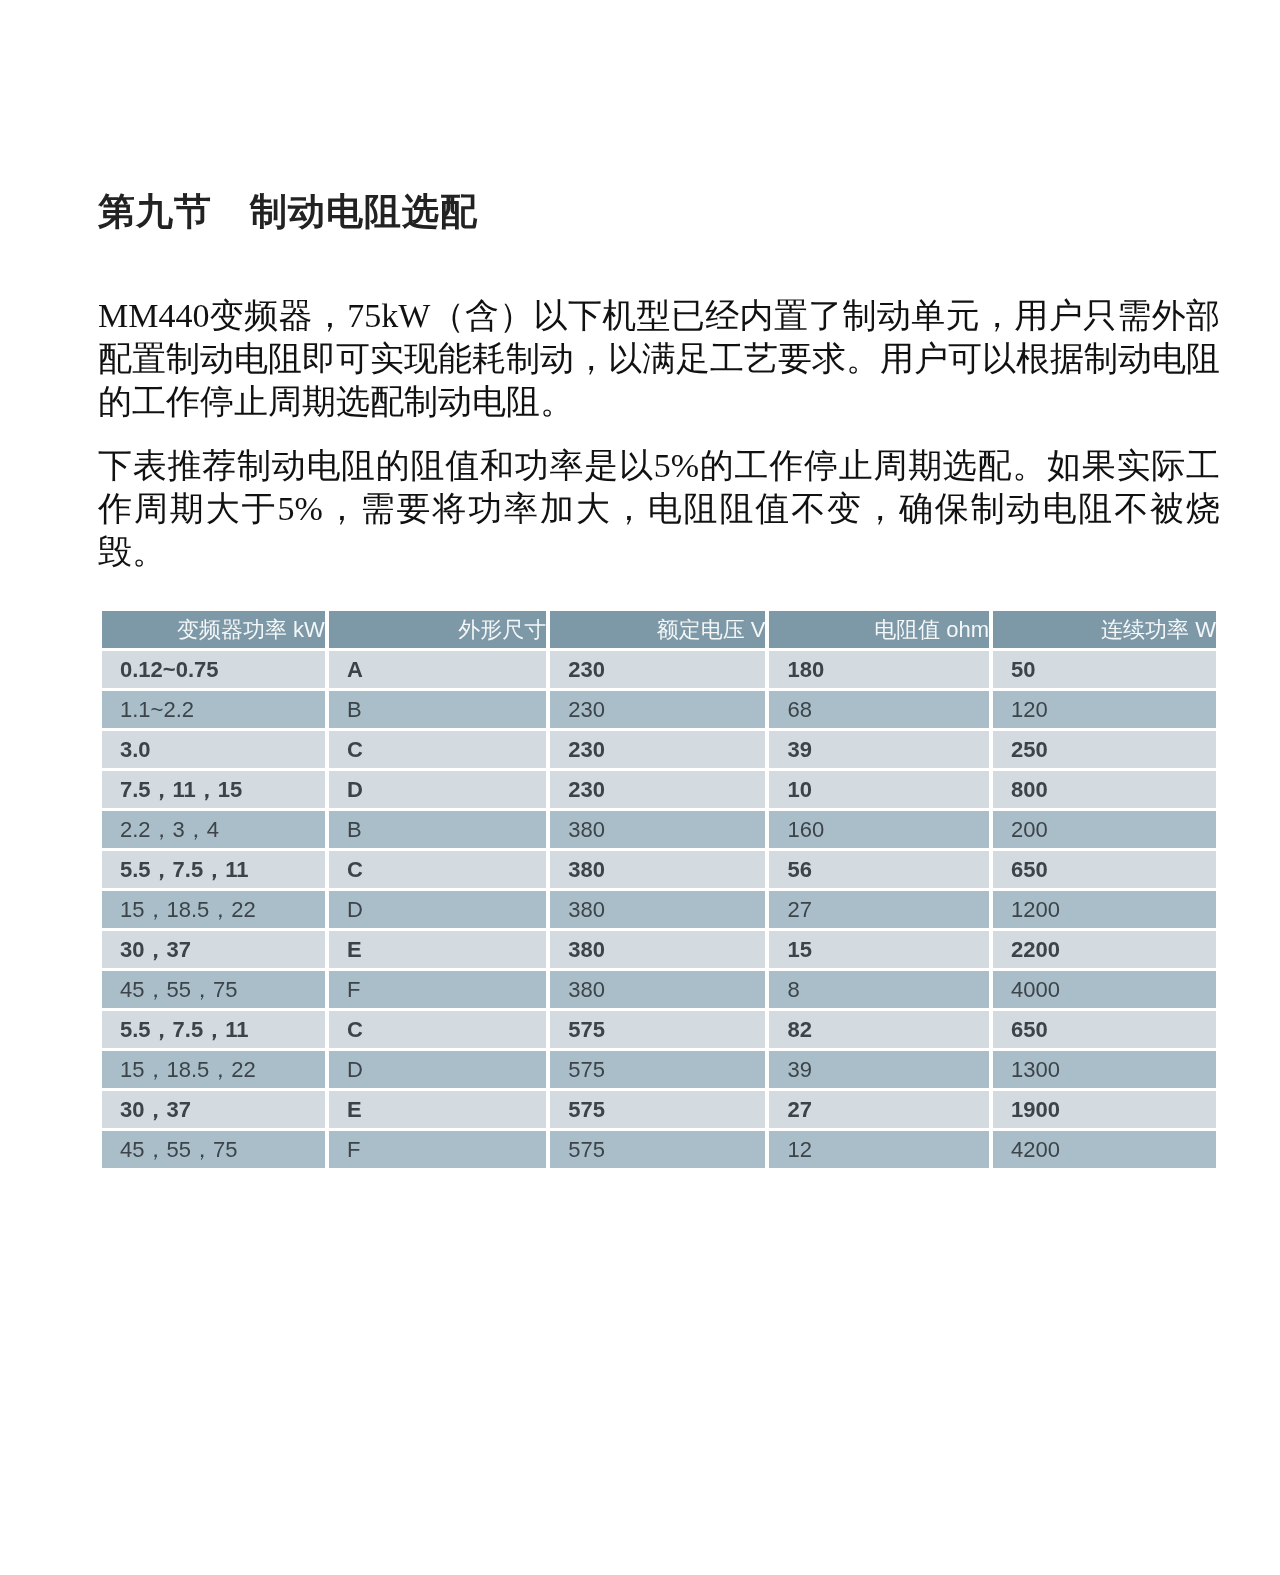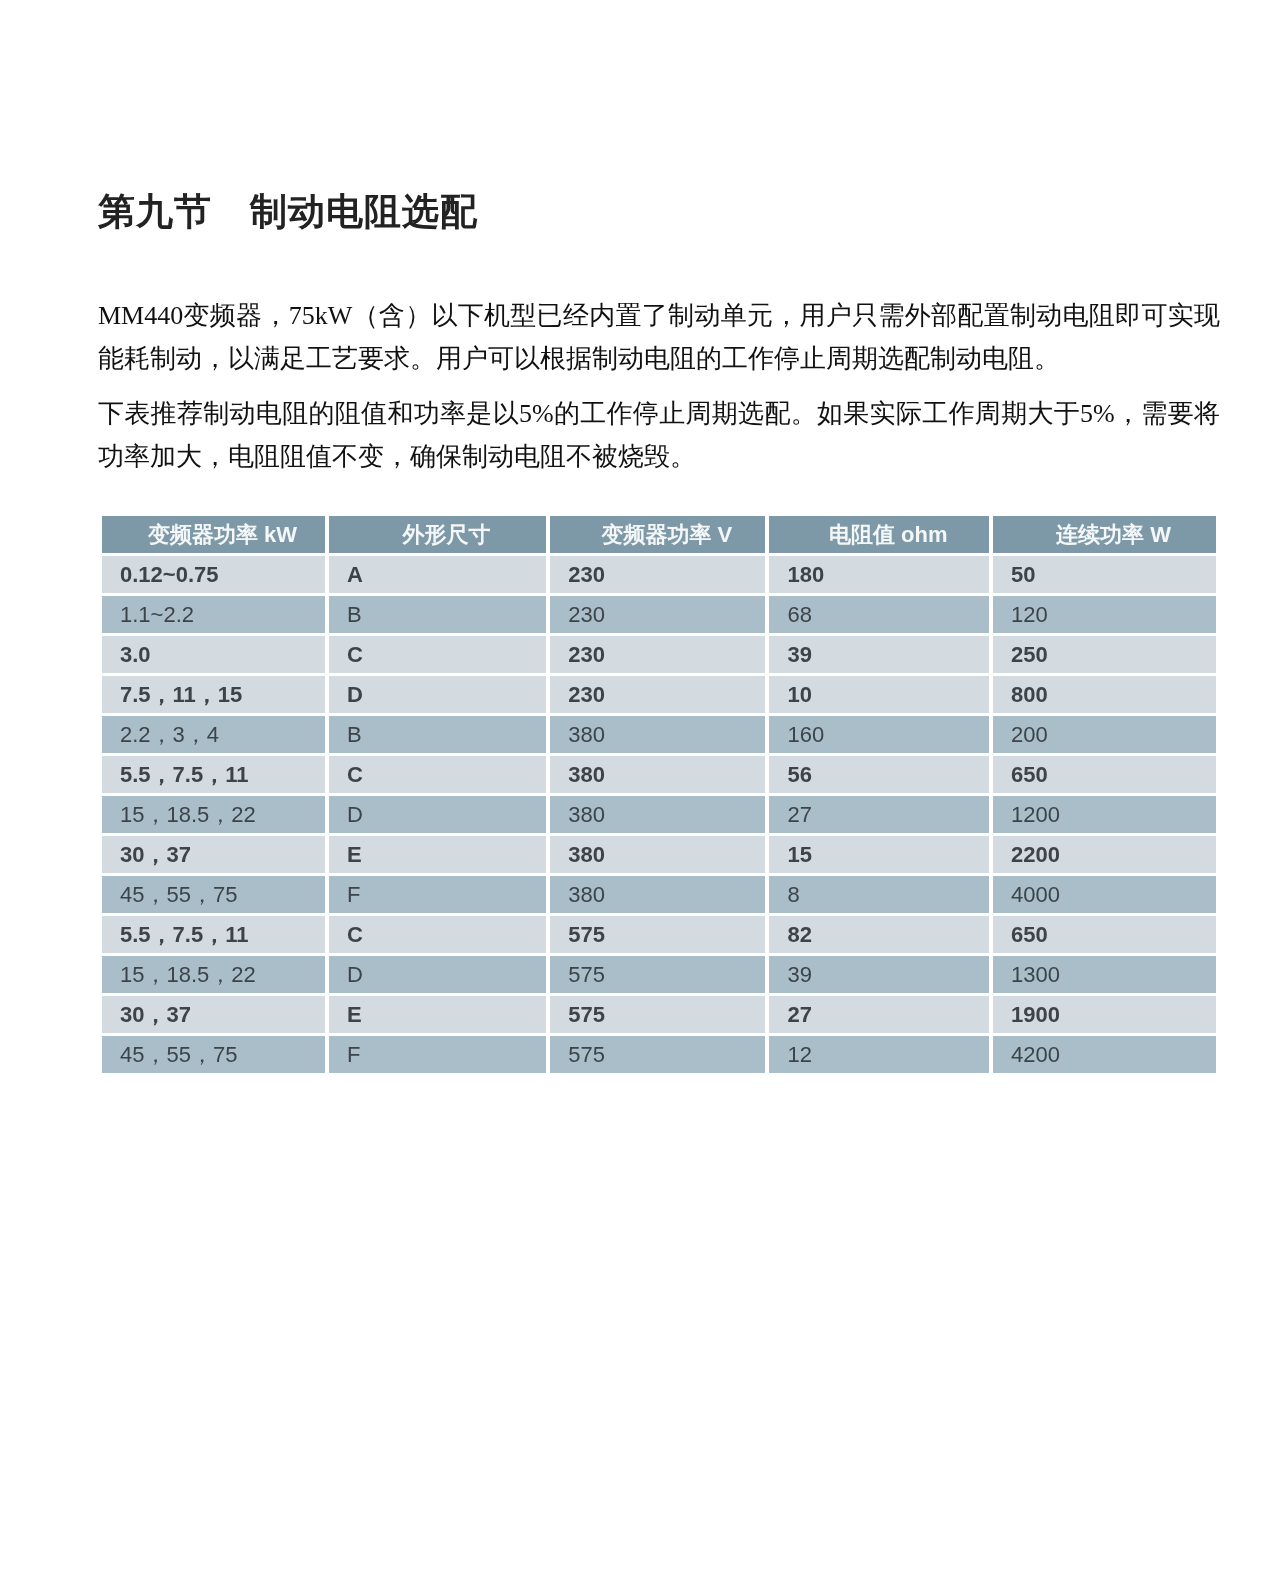--- a/index.html
+++ b/index.html
@@ -33,7 +33,7 @@
   p.doc-paragraph {
     margin: 0;
     font-family: "Liberation Serif", "DejaVu Serif", serif;
-    font-size: 26px;
+    font-size: 34px;
     line-height: 43px;
     color: #111111;
     text-align: justify;

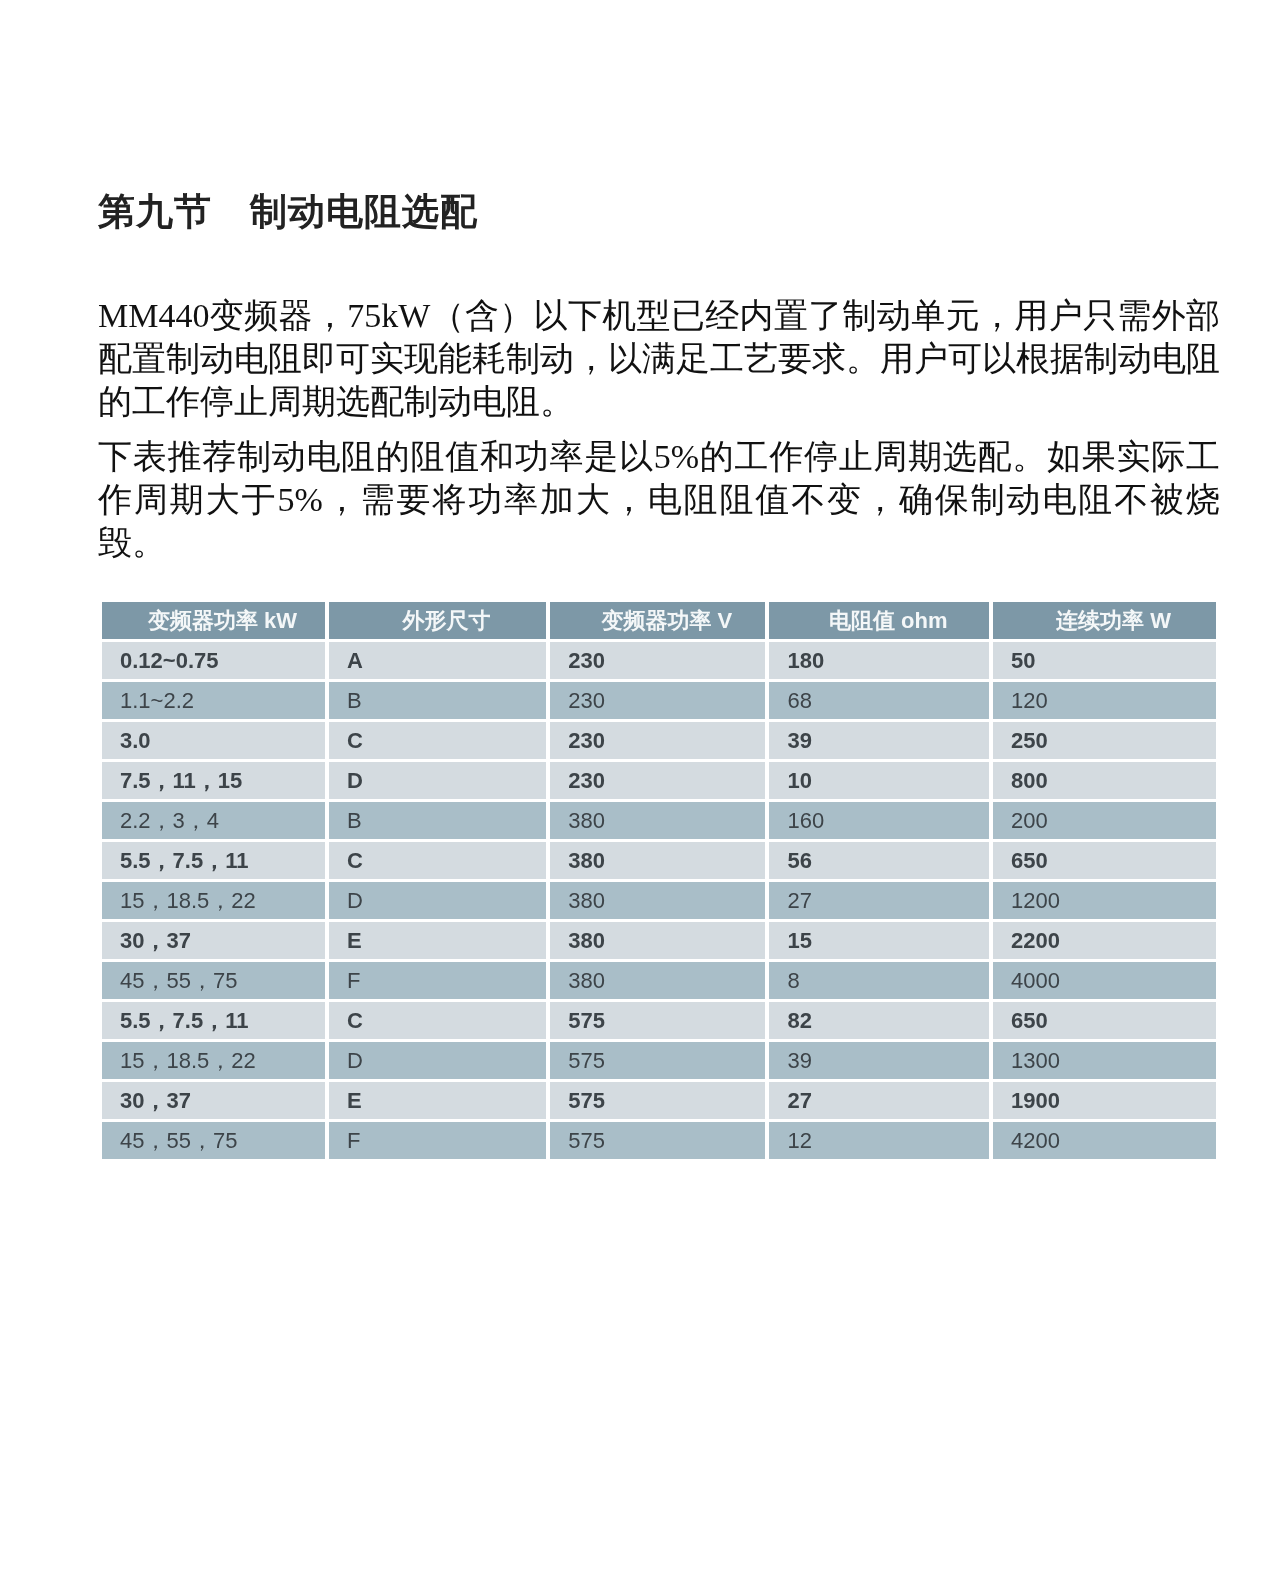--- a/index.html
+++ b/index.html
@@ -39,7 +39,7 @@
     text-align: justify;
   }
   p.doc-paragraph.first { margin-top: 62px; }
-  p.doc-paragraph.second { margin-top: 12px; }
+  p.doc-paragraph.second { margin-top: 21px; }
 
   table.res-table {
     margin-top: 35px;

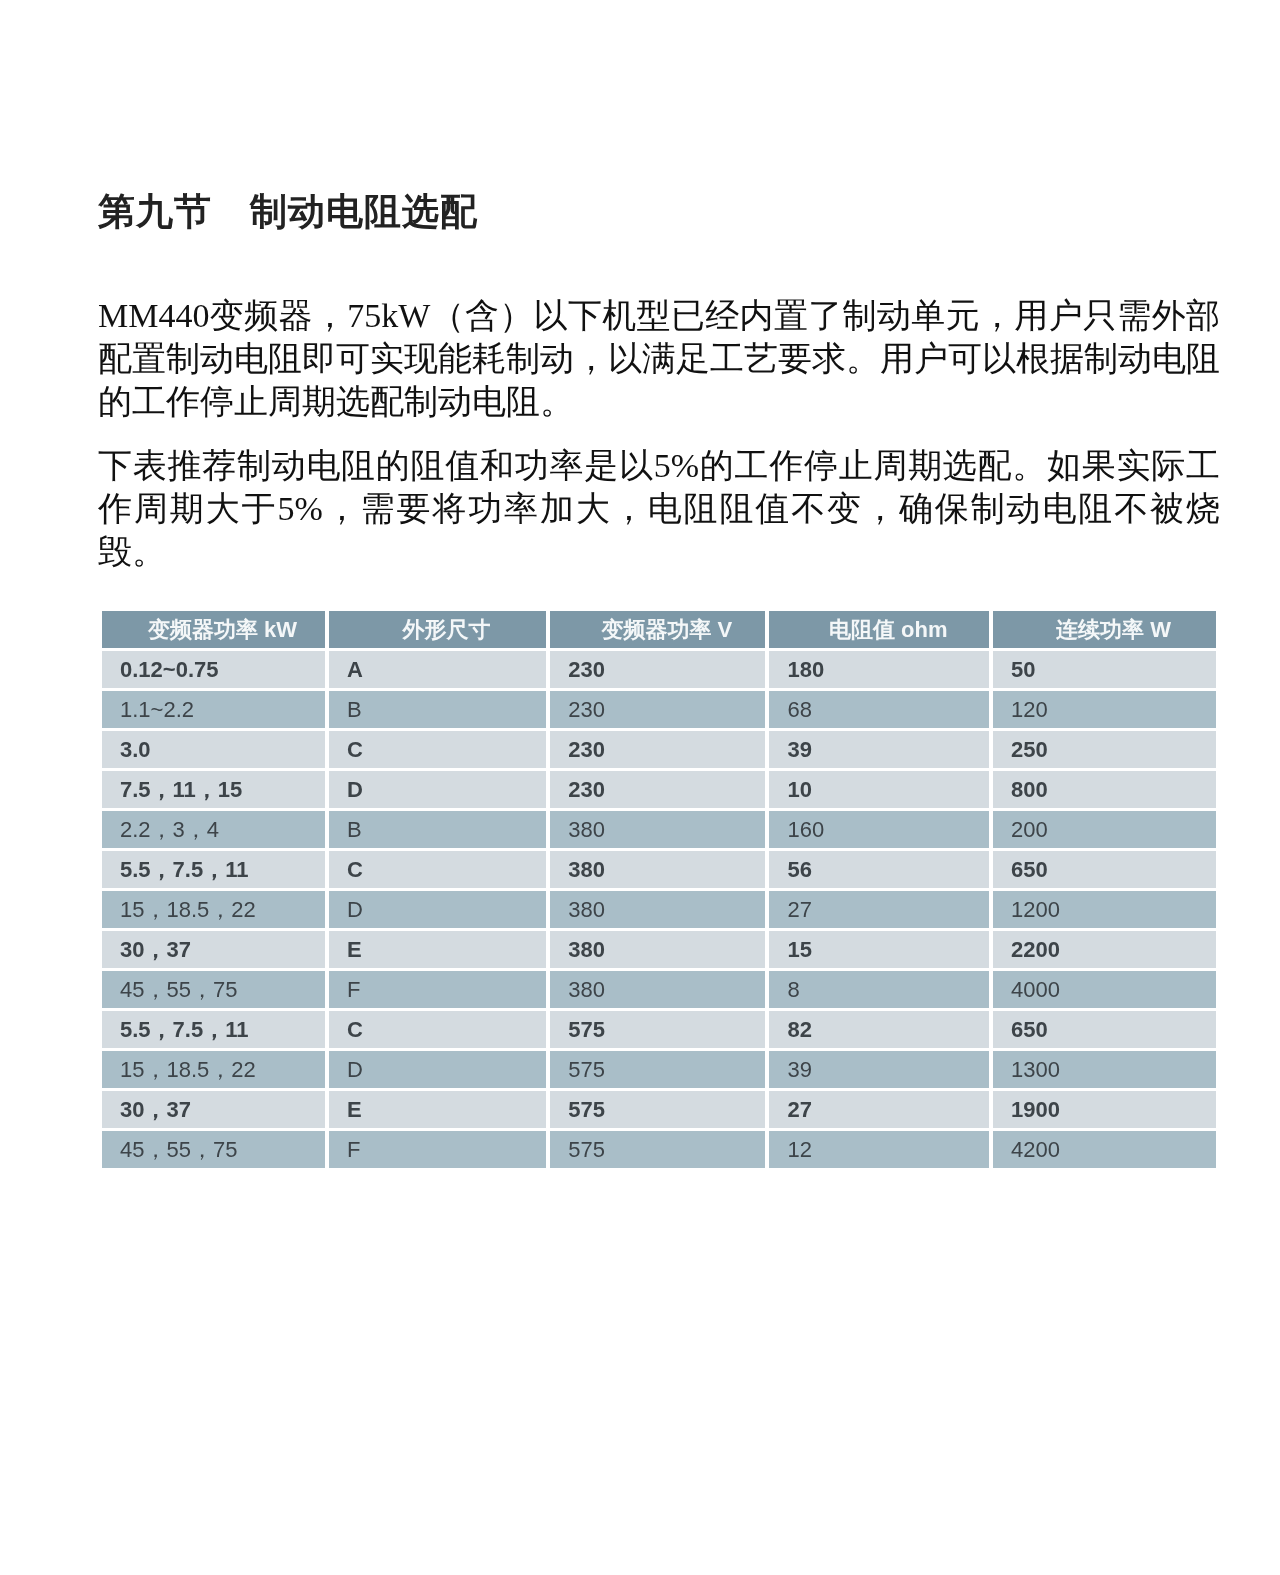--- a/index.html
+++ b/index.html
@@ -53,8 +53,8 @@
     background: var(--header-bg, #7d98a7);
     color: var(--header-text, #f4f7f8);
     font-size: 22px;
-    font-weight: bold;
-    text-align: center;
+    font-weight: normal;
+    text-align: right;
     height: 37px;
     padding: 0 0 0 18px;
     white-space: nowrap;

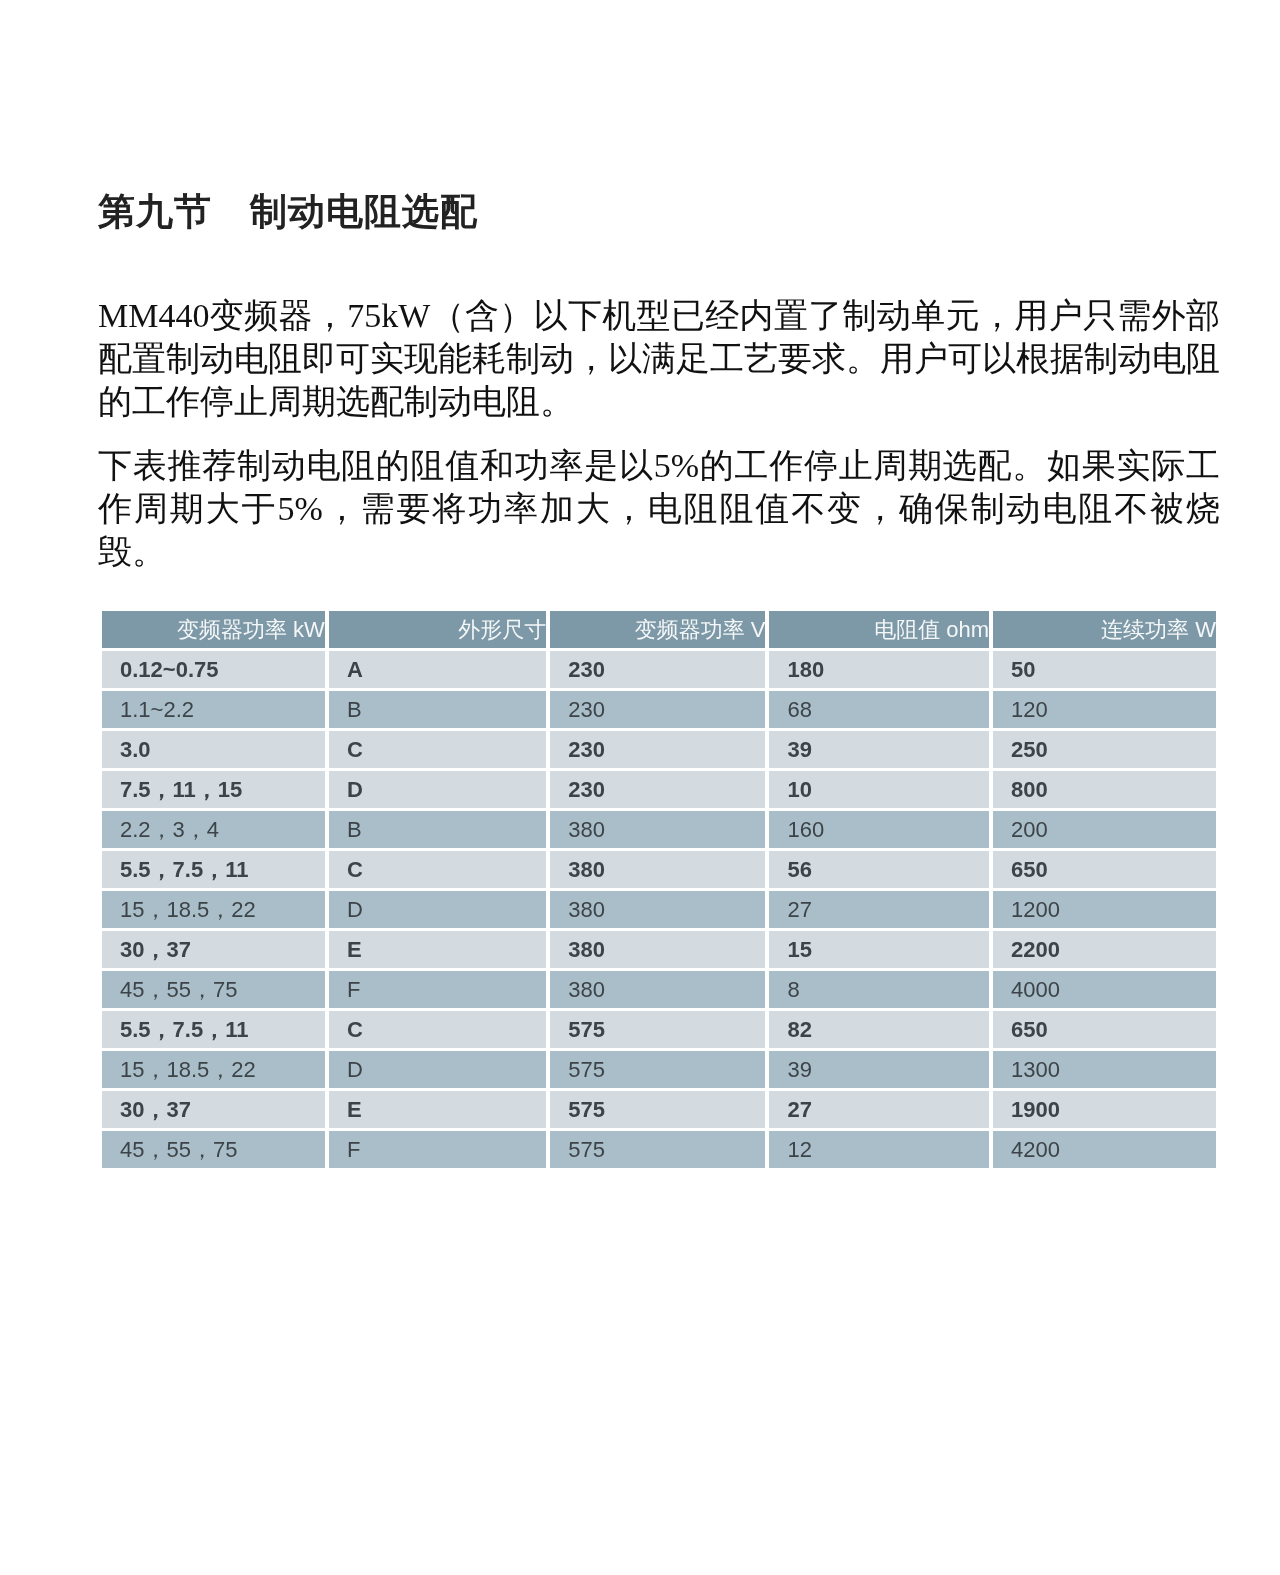--- a/index.html
+++ b/index.html
@@ -101,7 +101,7 @@
       <tr id="table-head-row">
           <th>变频器功率 kW</th>
           <th>外形尺寸</th>
-          <th>变频器功率 V</th>
+          <th>额定电压 V</th>
           <th>电阻值 ohm</th>
           <th>连续功率 W</th>
         </tr>

